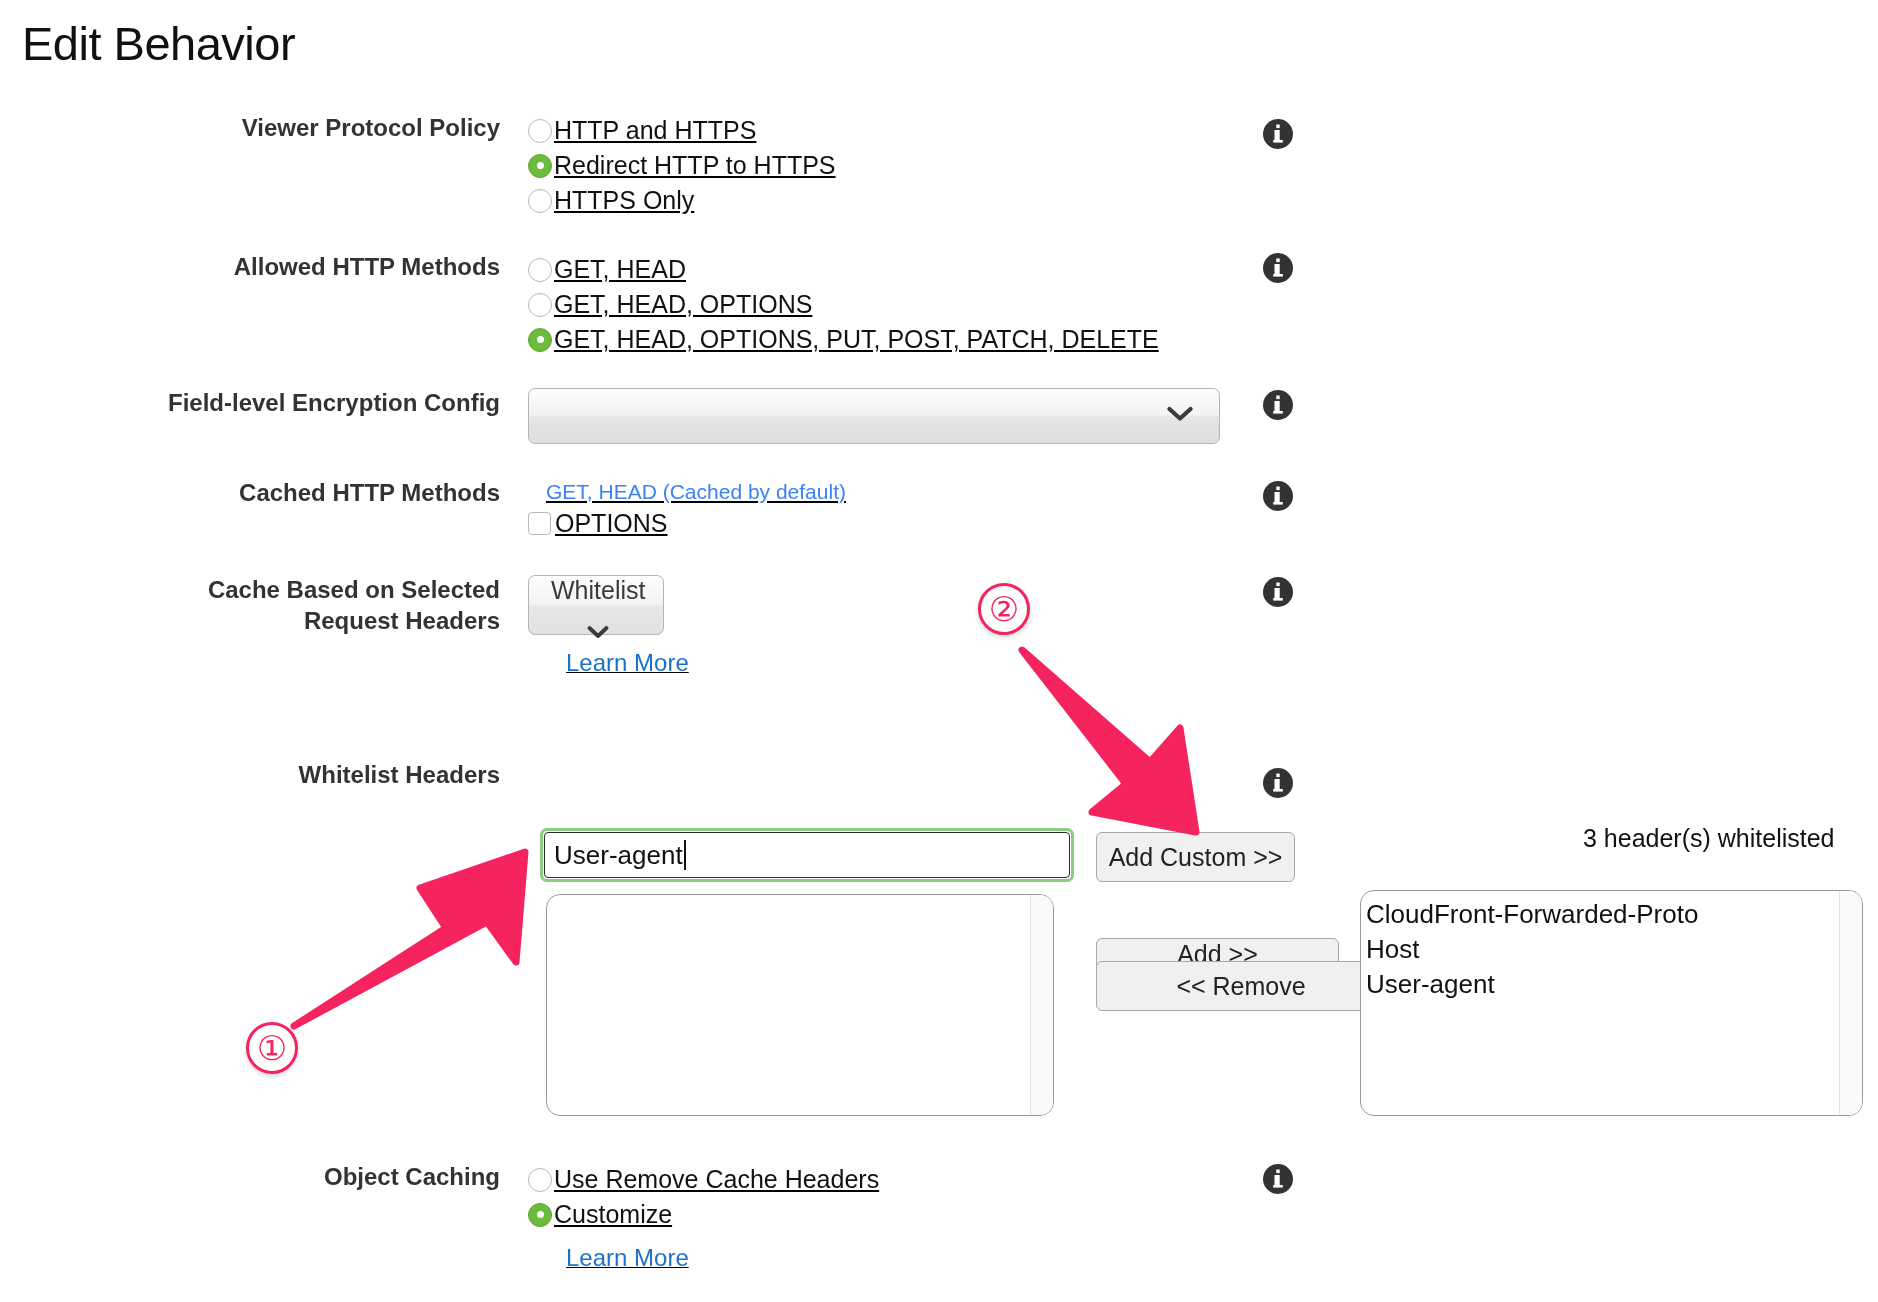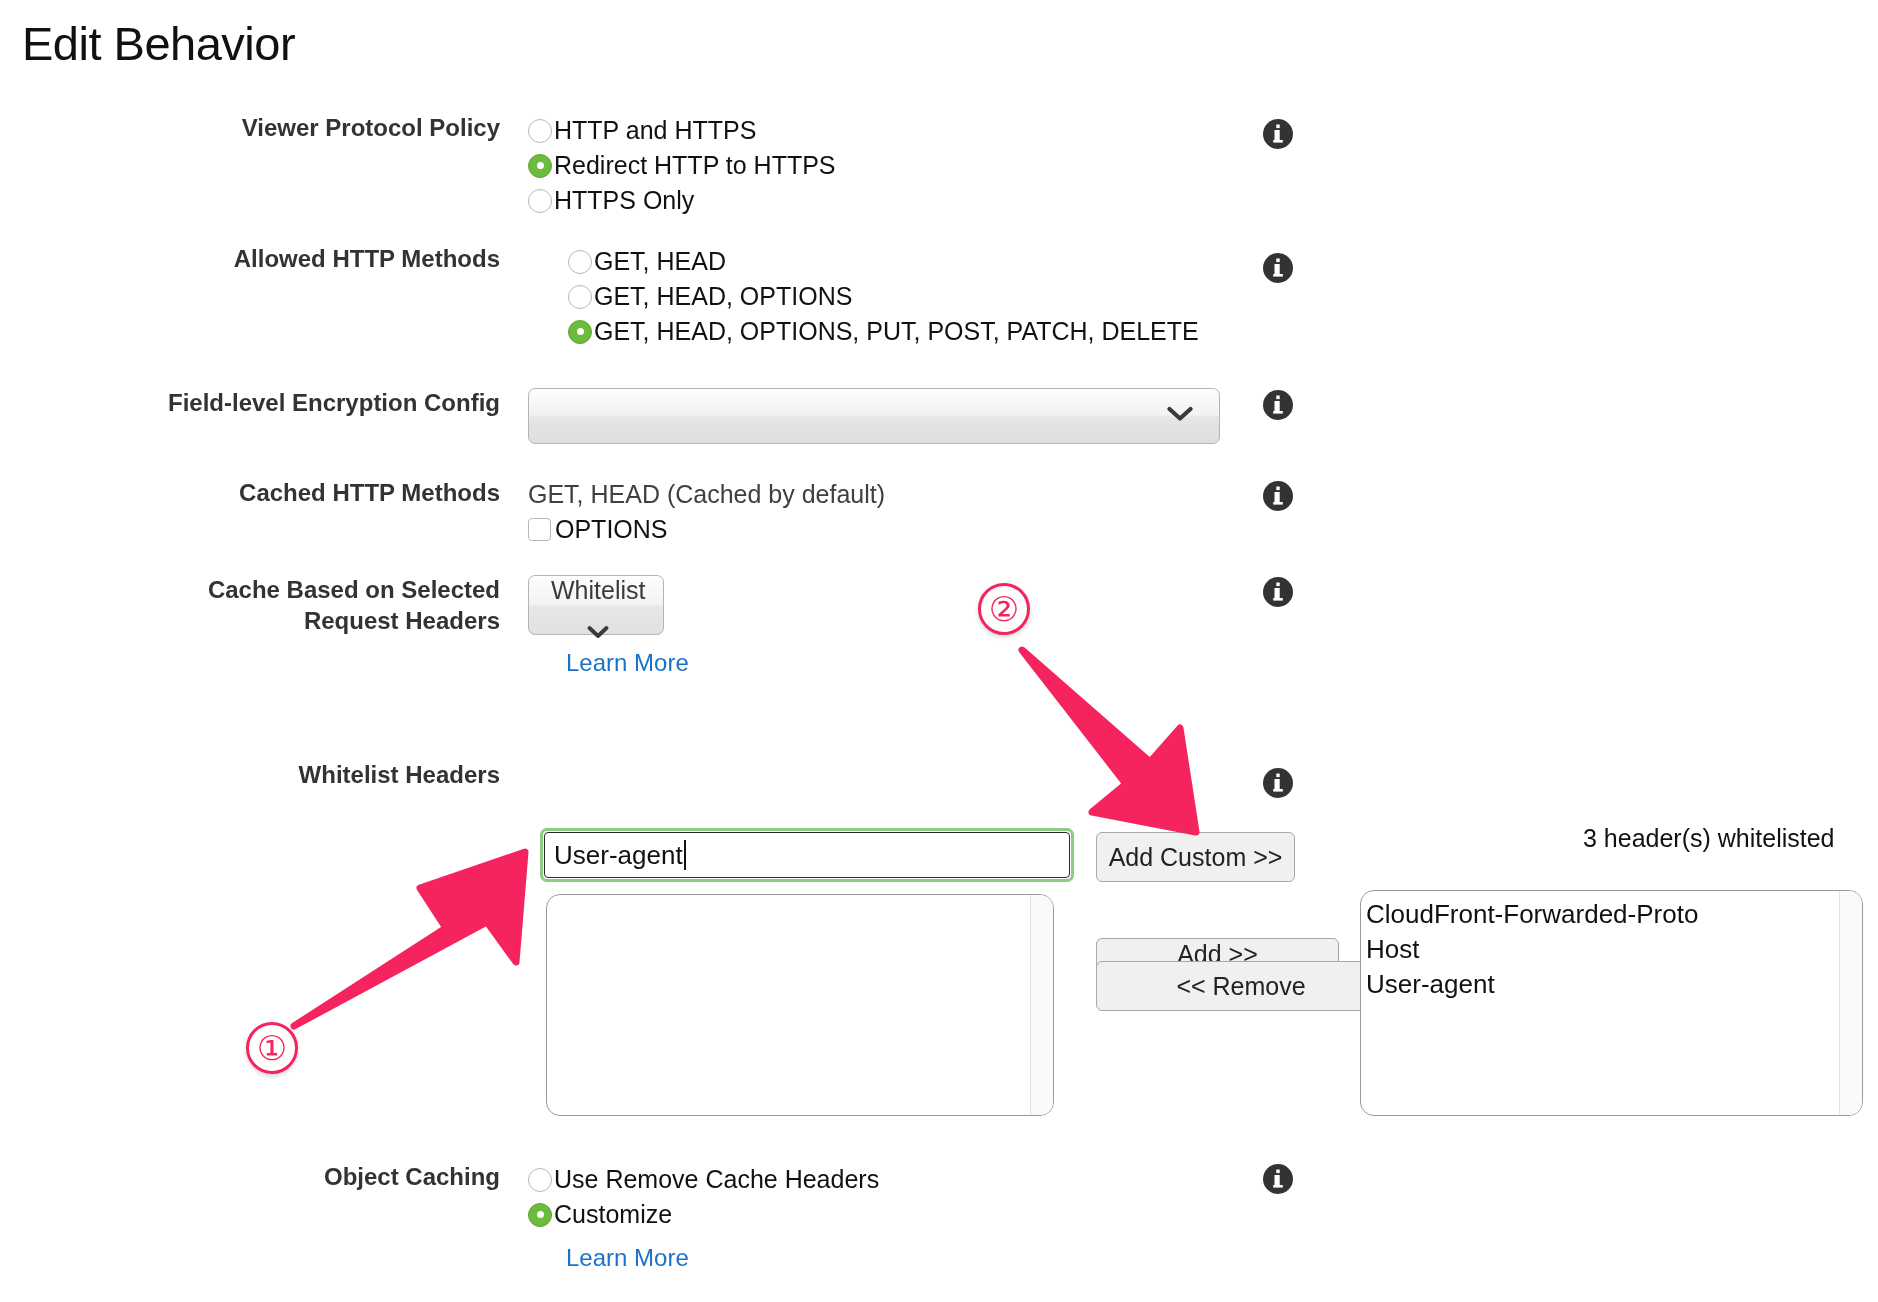--- a/index.html
+++ b/index.html
@@ -48,6 +48,7 @@
   .row-field {
     margin-left: 28px;
     position: relative;
+    text-decoration: underline;
   }
 
   

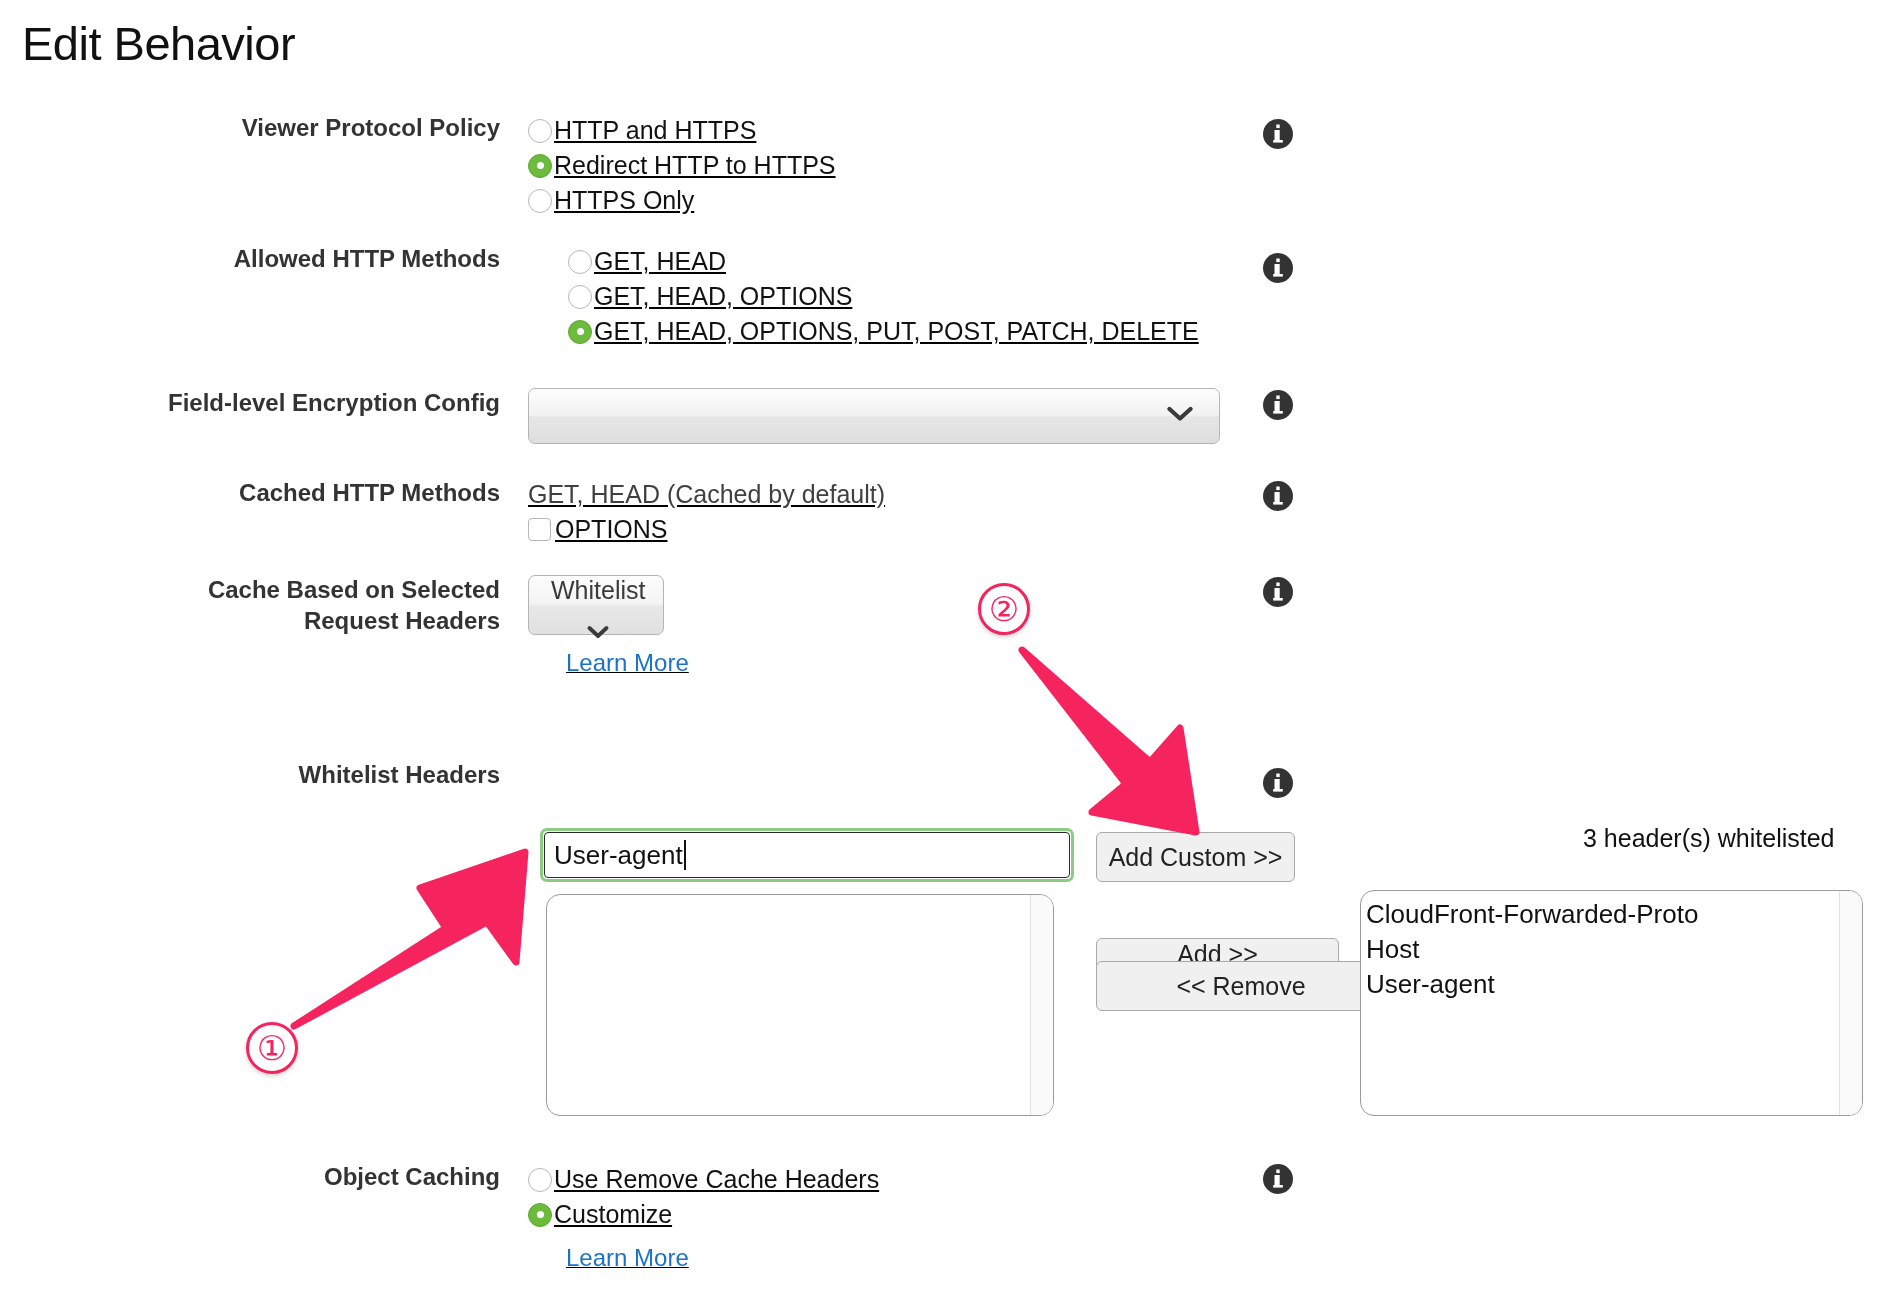--- a/index.html
+++ b/index.html
@@ -308,7 +308,7 @@
   </svg>
 </div>
 
-<div class="row" style="left:170px; top:244px;gap:40px;">
+<div class="row" style="left:170px; top:252px;">
   <div class="row-label">Allowed HTTP Methods</div>
   <div class="row-field">
     <div class="radio-line">

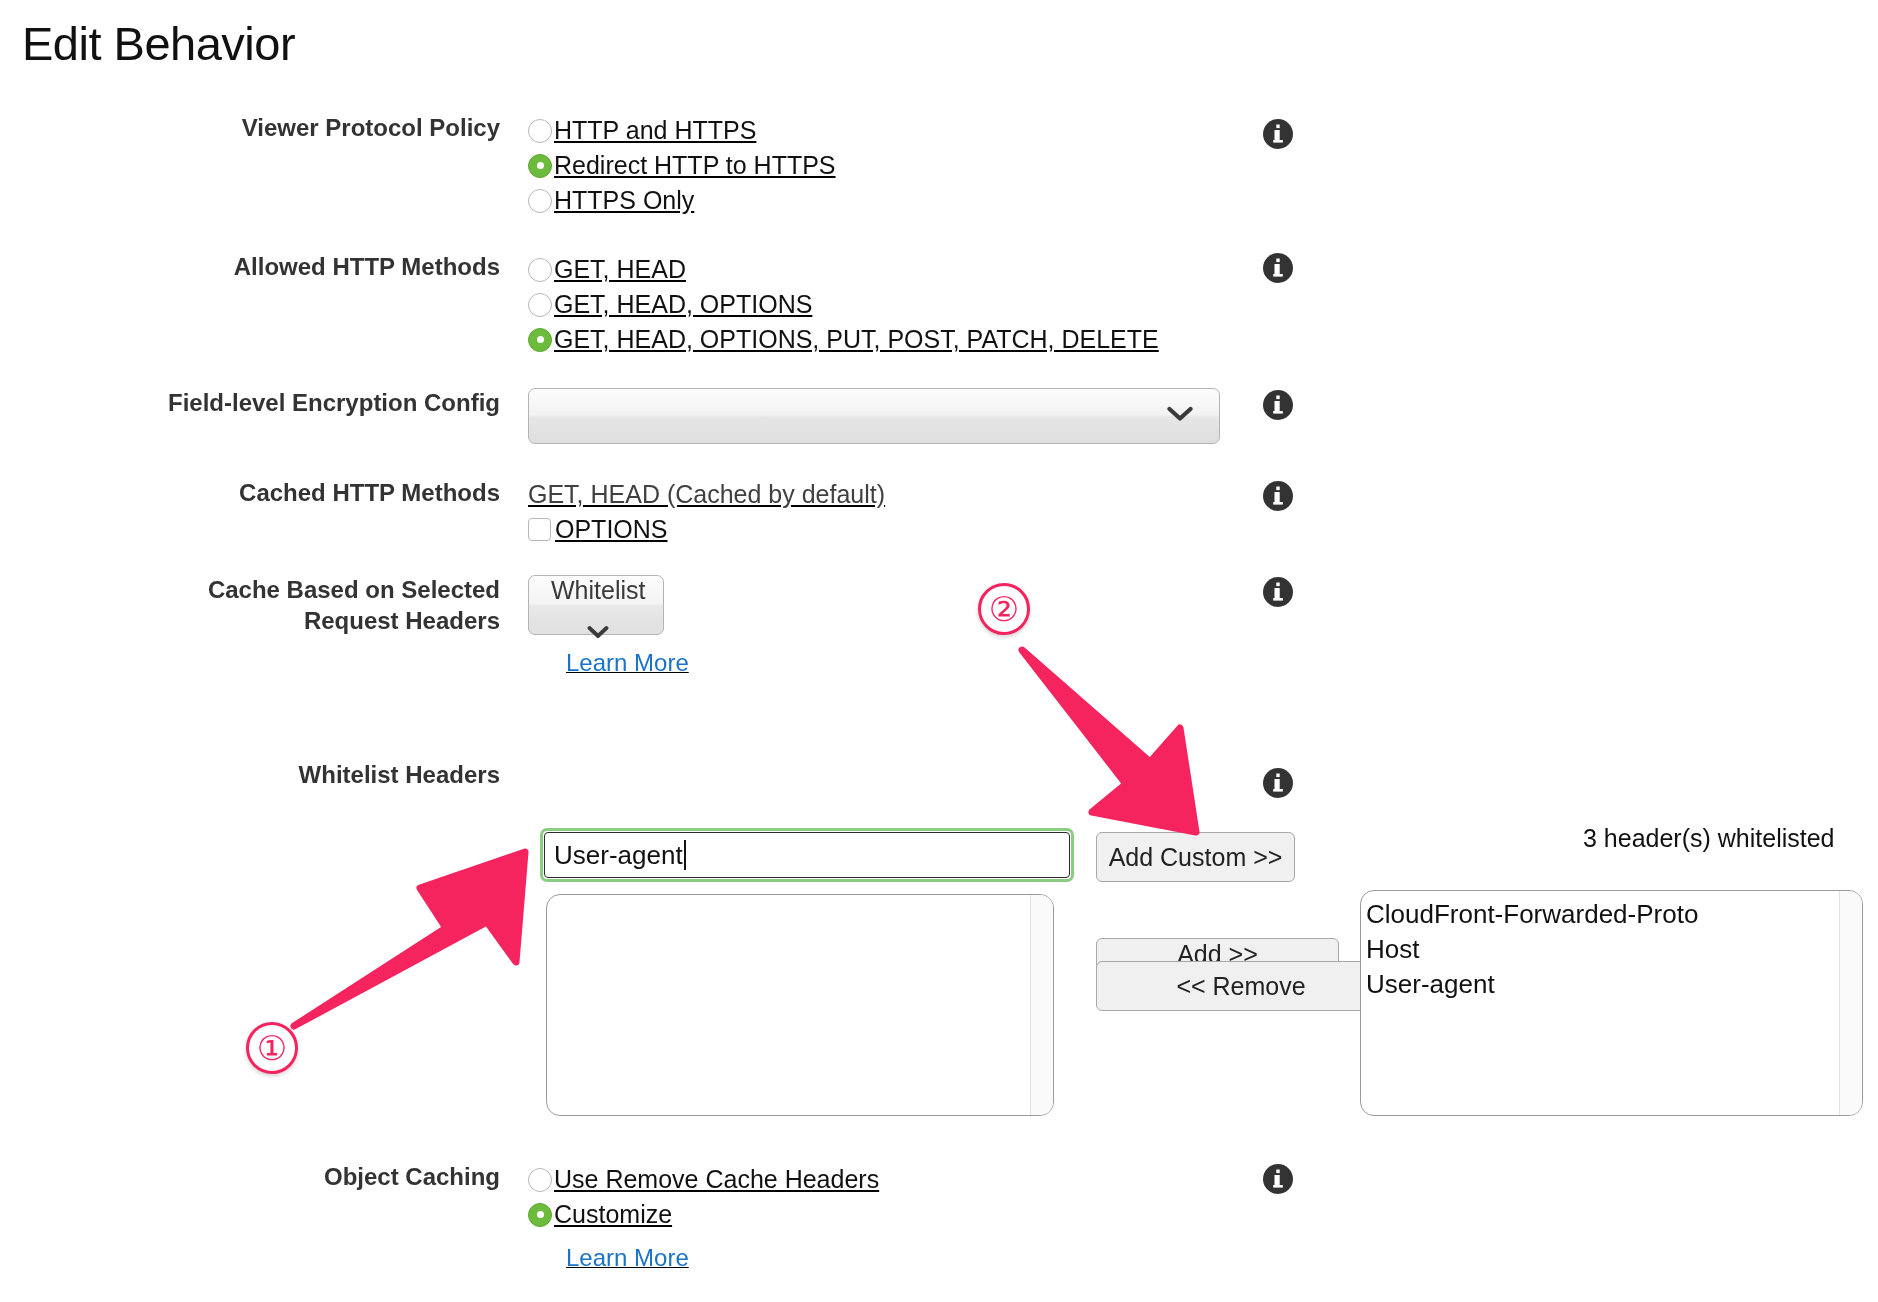--- a/index.html
+++ b/index.html
@@ -110,10 +110,11 @@
   }
 
   .plain-text {
-    font-size: 25px;
-    color: #404040;
+    font-size: 21px;
+    color: #3b82f6;
     line-height: 1.35;
     white-space: nowrap;
+    margin-left: 18px;
   }
 
   

